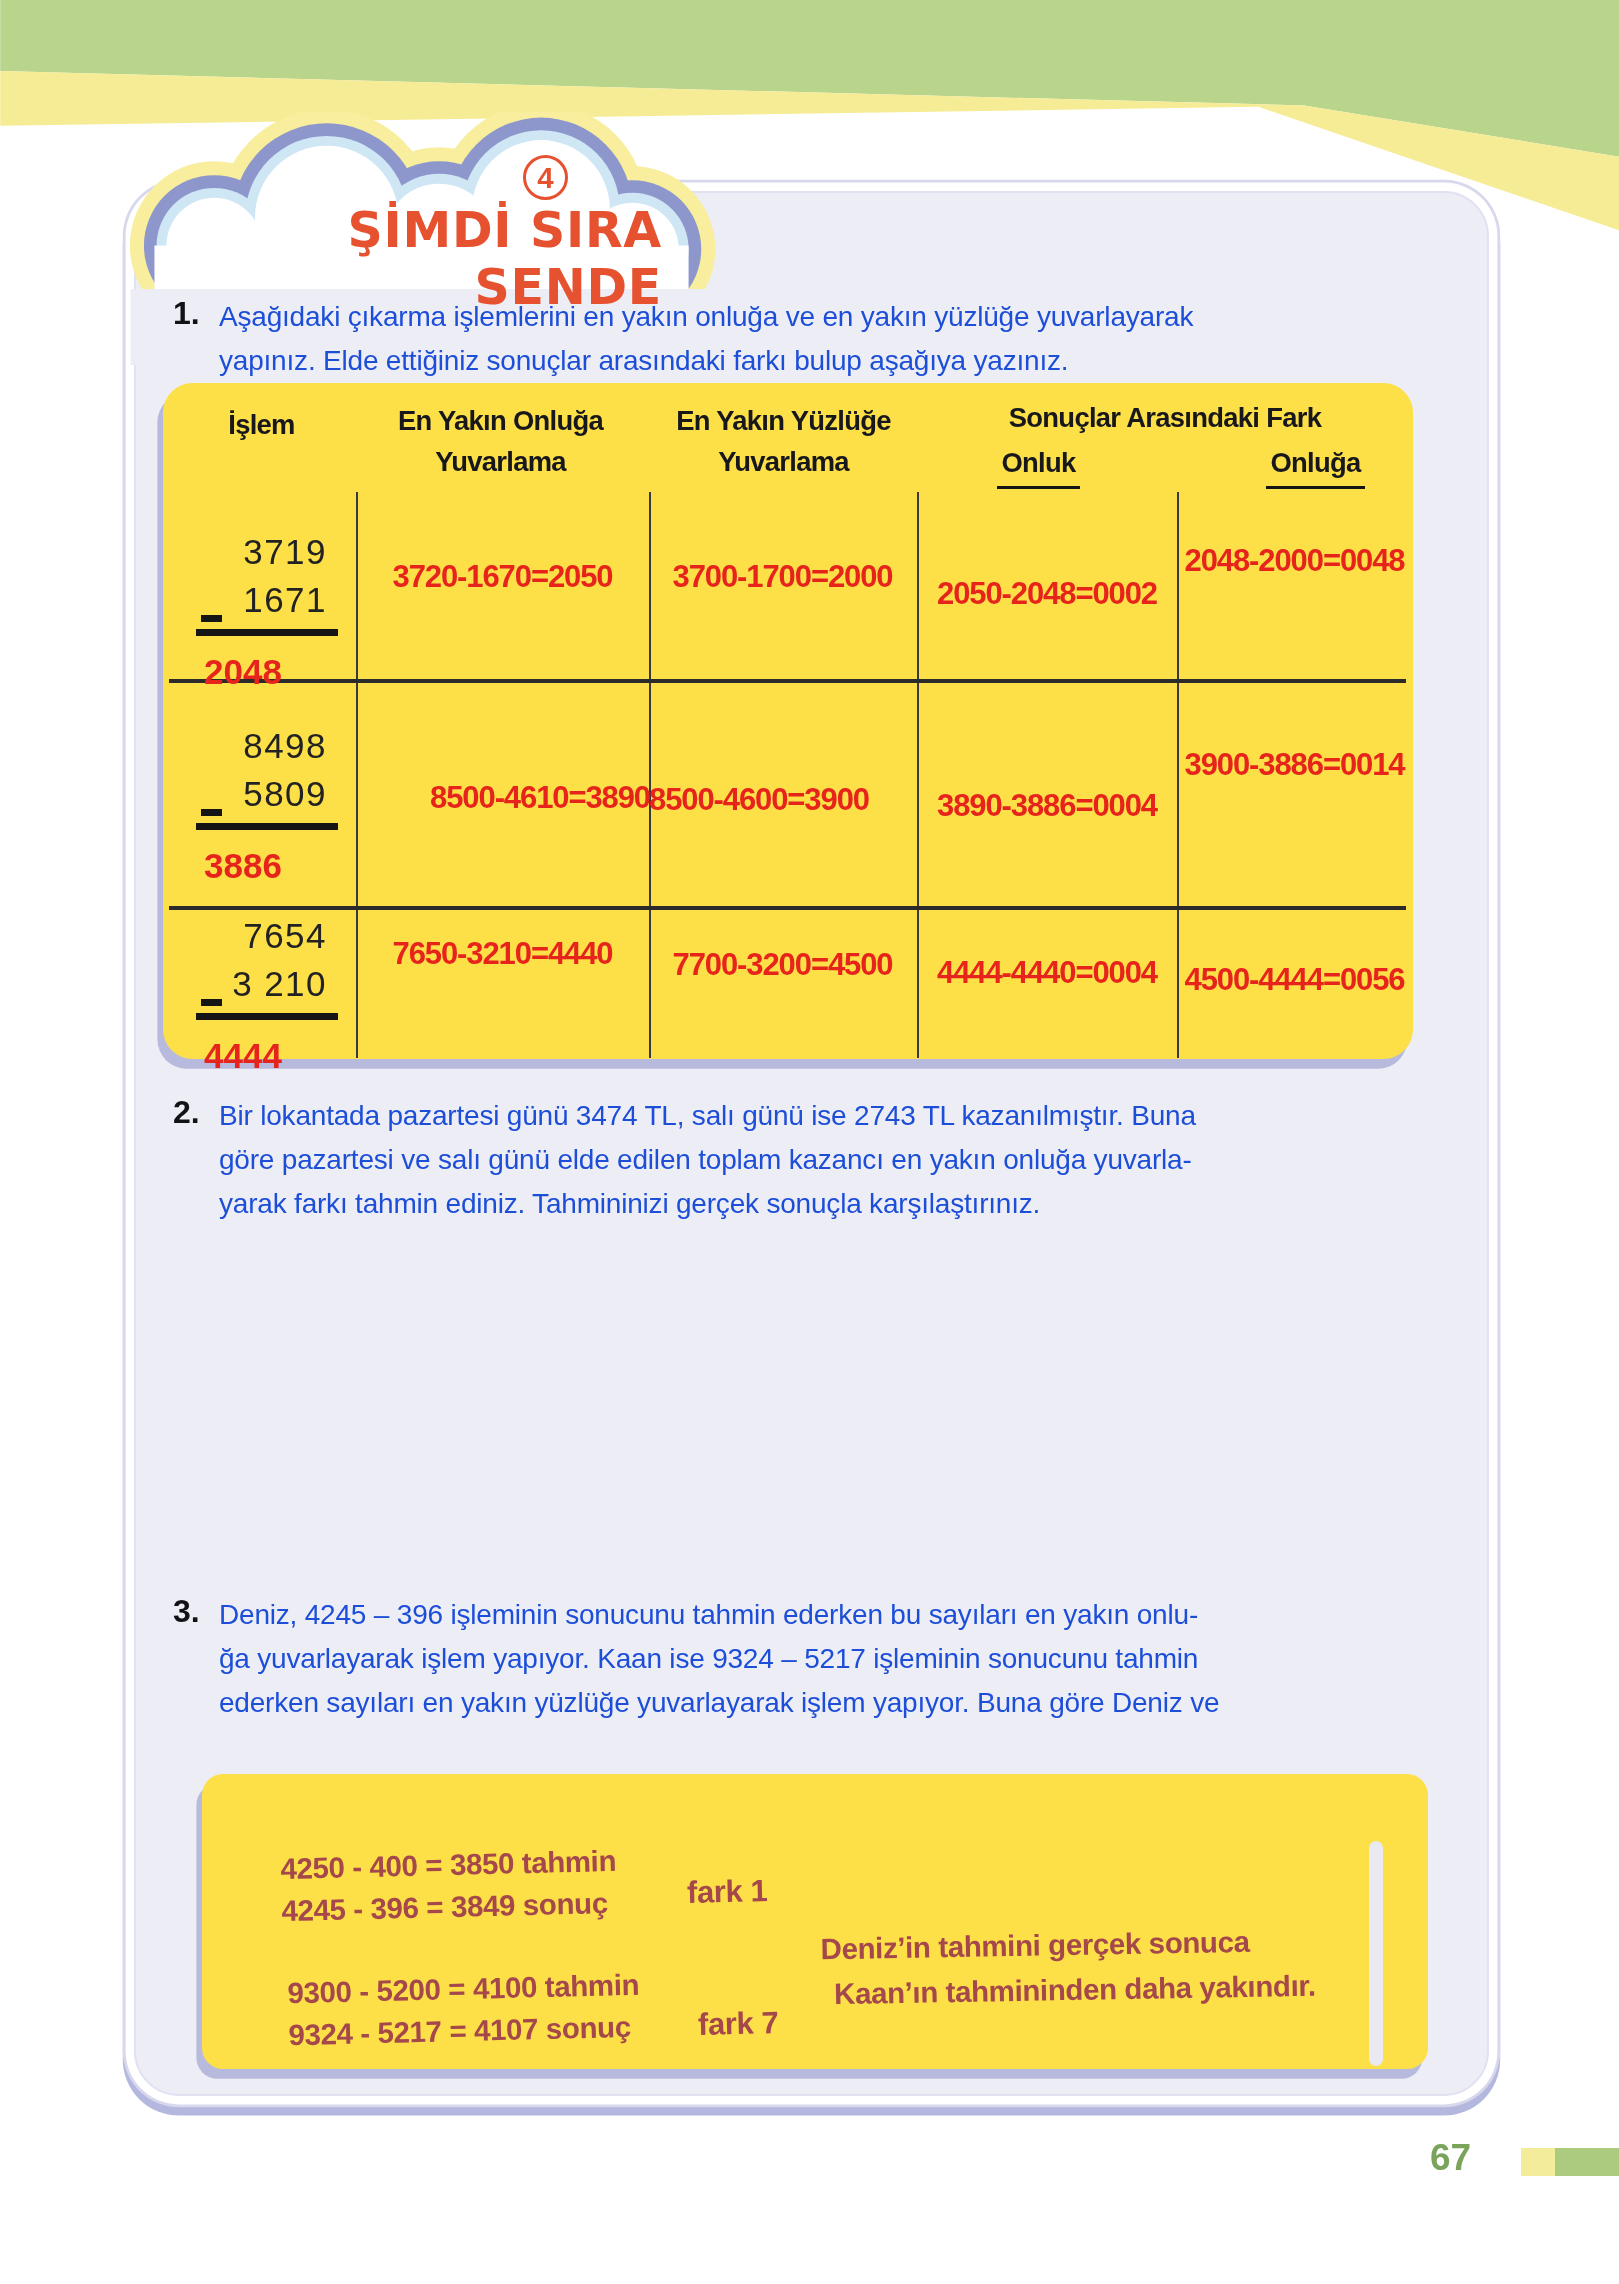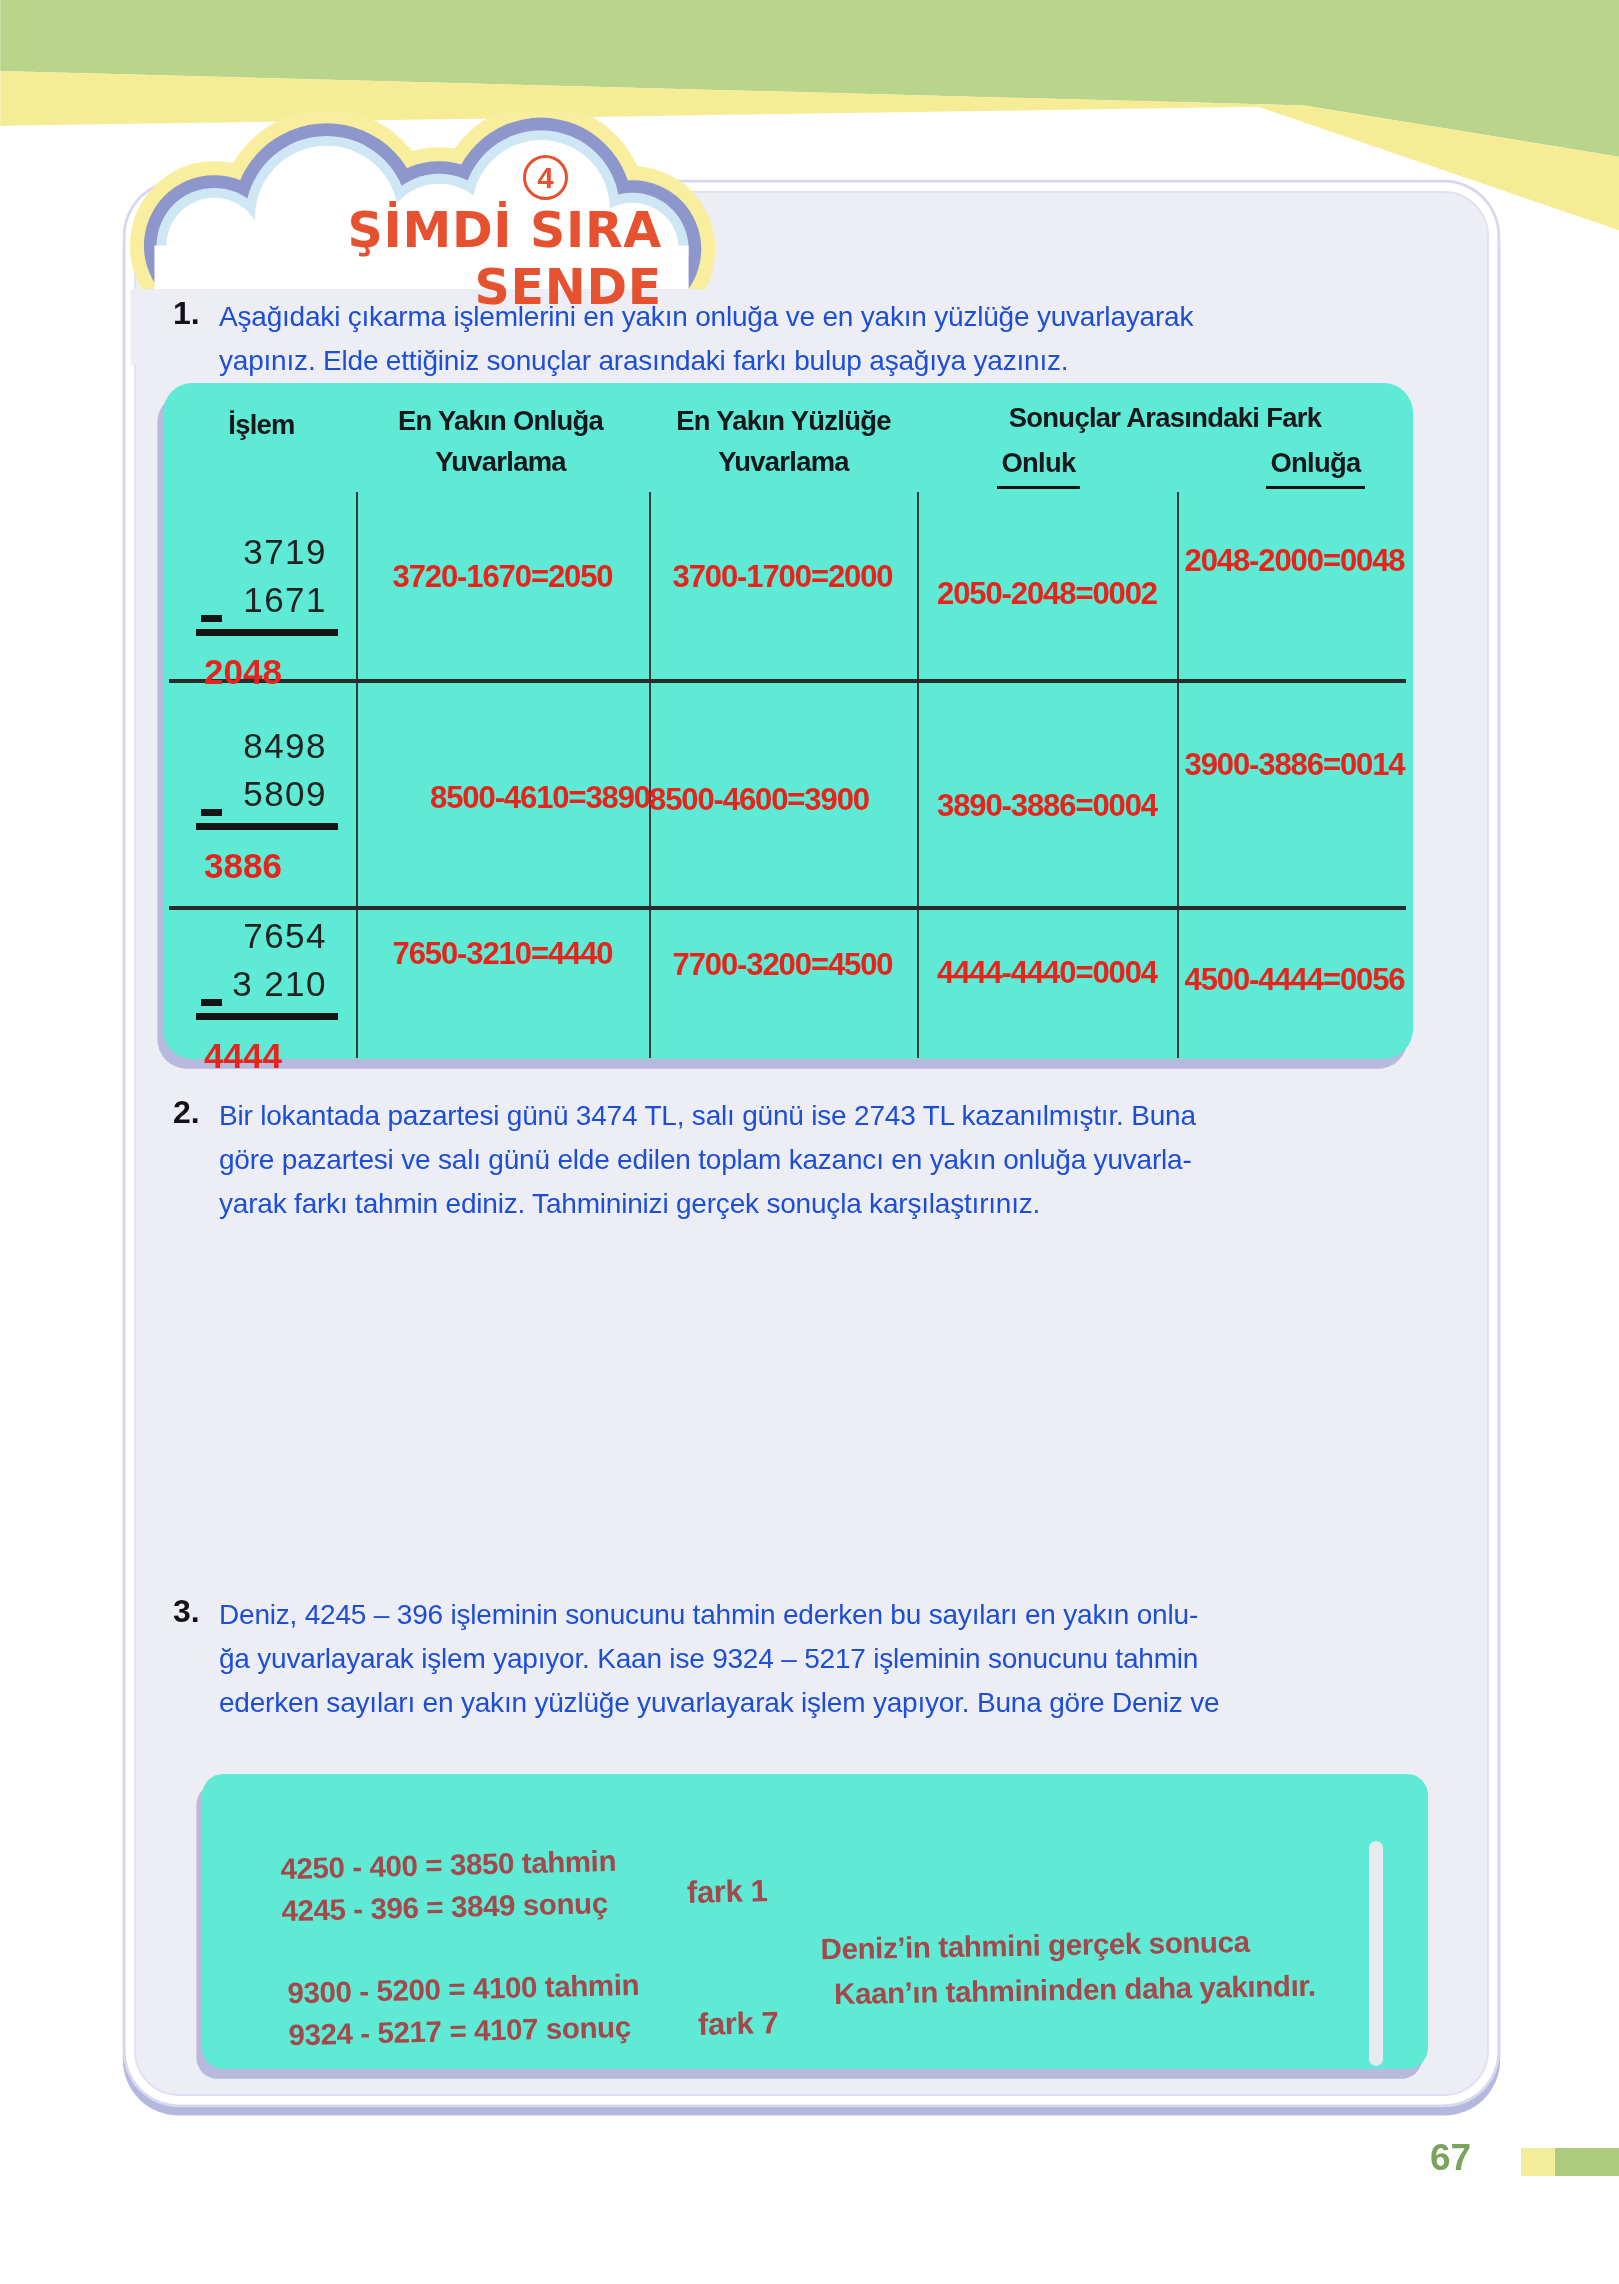--- a/index.html
+++ b/index.html
@@ -30,7 +30,7 @@
   .qtext div{white-space:nowrap;}
 
   
-  .white-box{position:absolute;background:#5eead4;border-radius:29.5px;
+  .white-box{position:absolute;background:#fde047;border-radius:29.5px;
              box-shadow:-5.6px 9.8px 0 #b7b9dd;}
 
   

